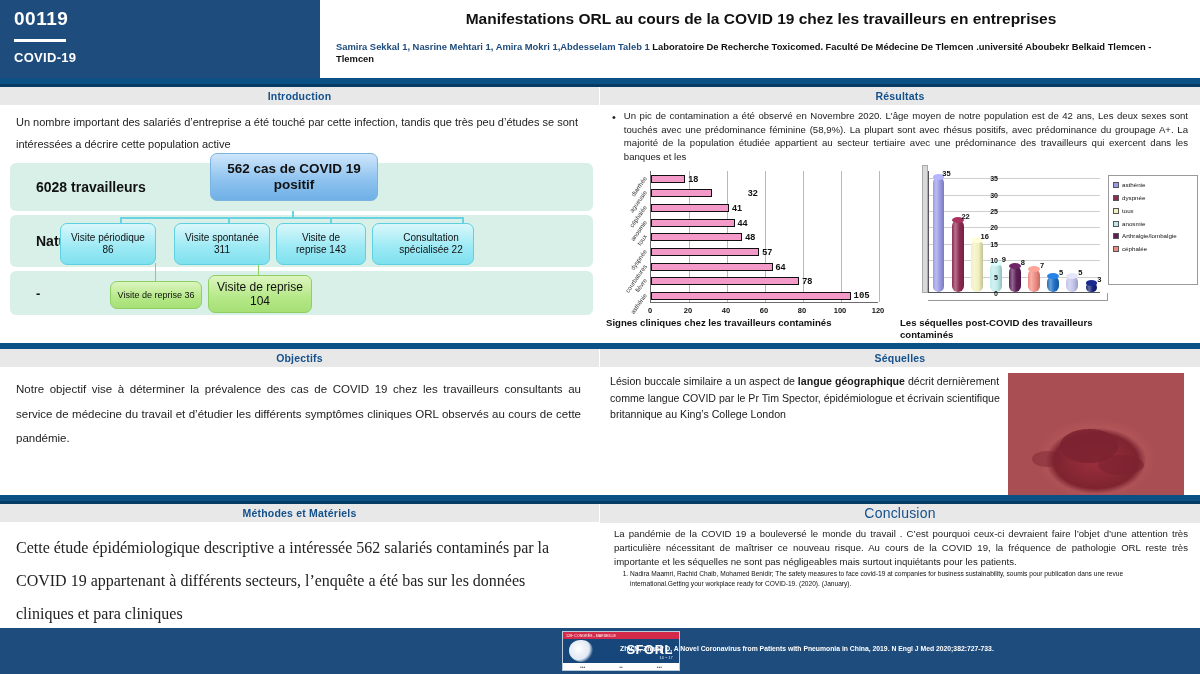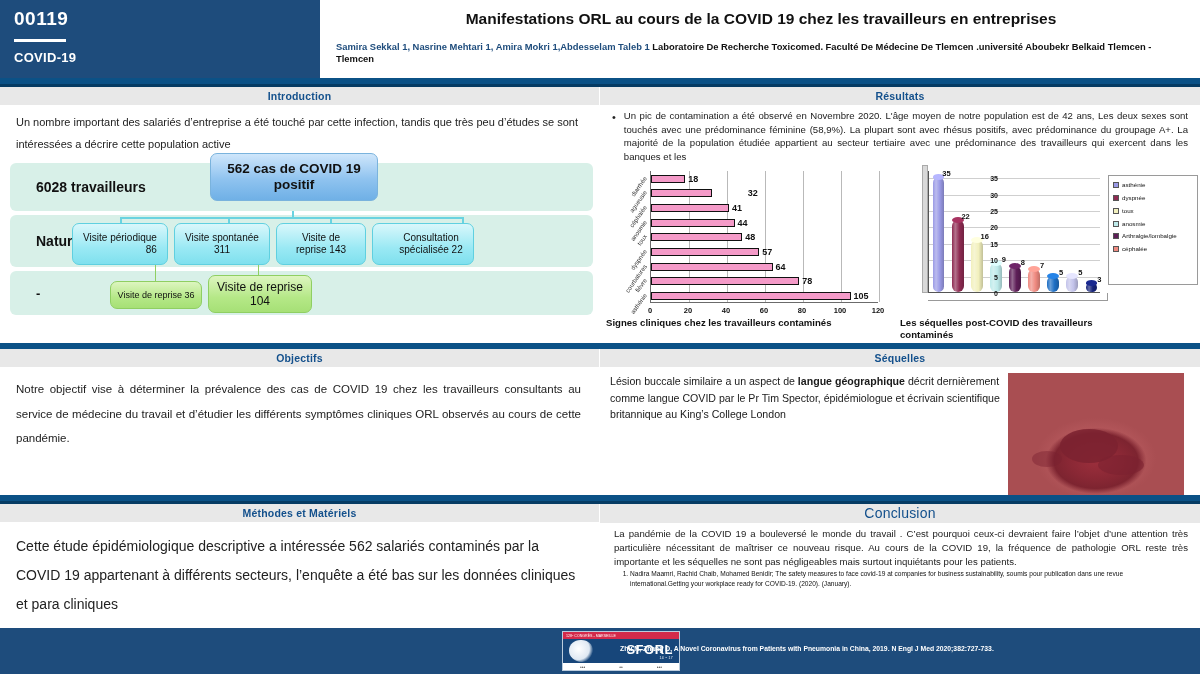--- a/index.html
+++ b/index.html
@@ -270,7 +270,7 @@
           <span>562 cas de COVID 19 positif</span>
         </div>
 
-        <div class="node cyan" style="left:62px; top:60px; width:96px; height:42px;text-align:right;">
+        <div class="node cyan" style="left:50px; top:60px; width:96px; height:42px;">
           <span><span>Visite périodique</span><br><span>86</span></span>
         </div>
         <div class="node cyan" style="left:164px; top:60px; width:96px; height:42px;">

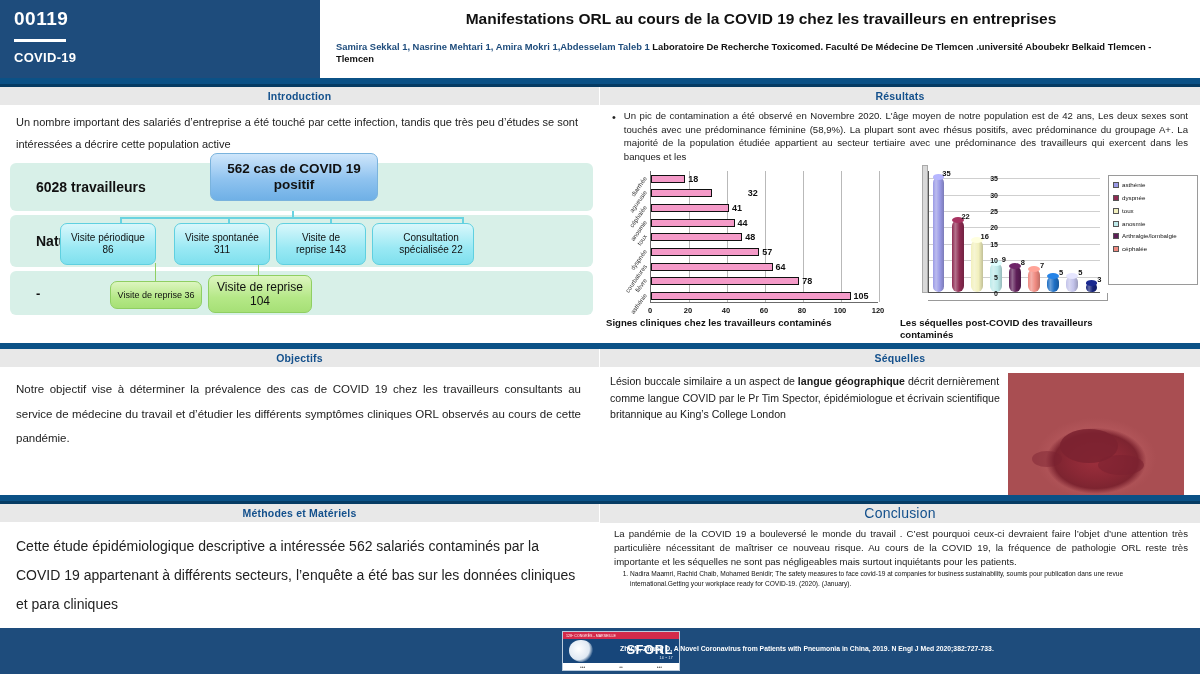--- a/index.html
+++ b/index.html
@@ -327,7 +327,7 @@
               <div class="xlab" style="left: 196px;">80</div>
               <div class="xlab" style="left: 234px; text-align: center;">100</div>
               <div class="xlab" style="left: 272px;">120</div>
-              <div class="bval" style="left: 247.5px; top: 130.667px;">105</div>
+              <div class="bval" style="left: 247.5px; top: 130.667px; font-family: Liberation Mono, monospace;">105</div>
               <div class="ylab" style="left: 0px; top: 123.667px; width: 42px;">asthénie</div>
               <div class="bval" style="left: 196.2px; top: 116px;">78</div>
               <div class="ylab" style="left: 0px; top: 109px; width: 42px;">fièvre</div>

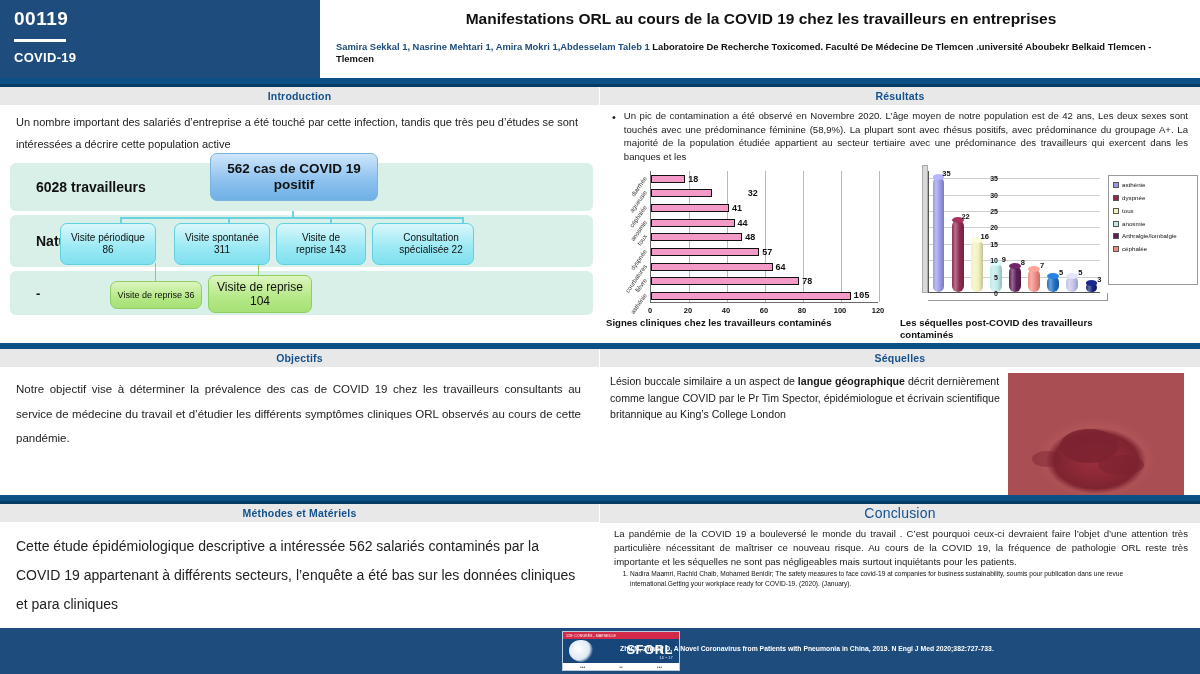--- a/index.html
+++ b/index.html
@@ -473,7 +473,7 @@
     <div class="col left">
       <div class="sec-head">Méthodes et Matériels</div>
       <div class="sec-body" style="padding:10px 18px 0 16px;">
-        <div class="para" style="font-size:14px; line-height:2.05;">Cette étude épidémiologique descriptive a intéressée 562 salariés contaminés par la COVID 19 appartenant à différents secteurs, l’enquête a été bas sur les données cliniques et para cliniques</div>
+        <div class="para" style="font-size:16px; line-height:2.05;font-family:Liberation Serif, serif;">Cette étude épidémiologique descriptive a intéressée 562 salariés contaminés par la COVID 19 appartenant à différents secteurs, l’enquête a été bas sur les données cliniques et para cliniques</div>
       </div>
     </div>
 

